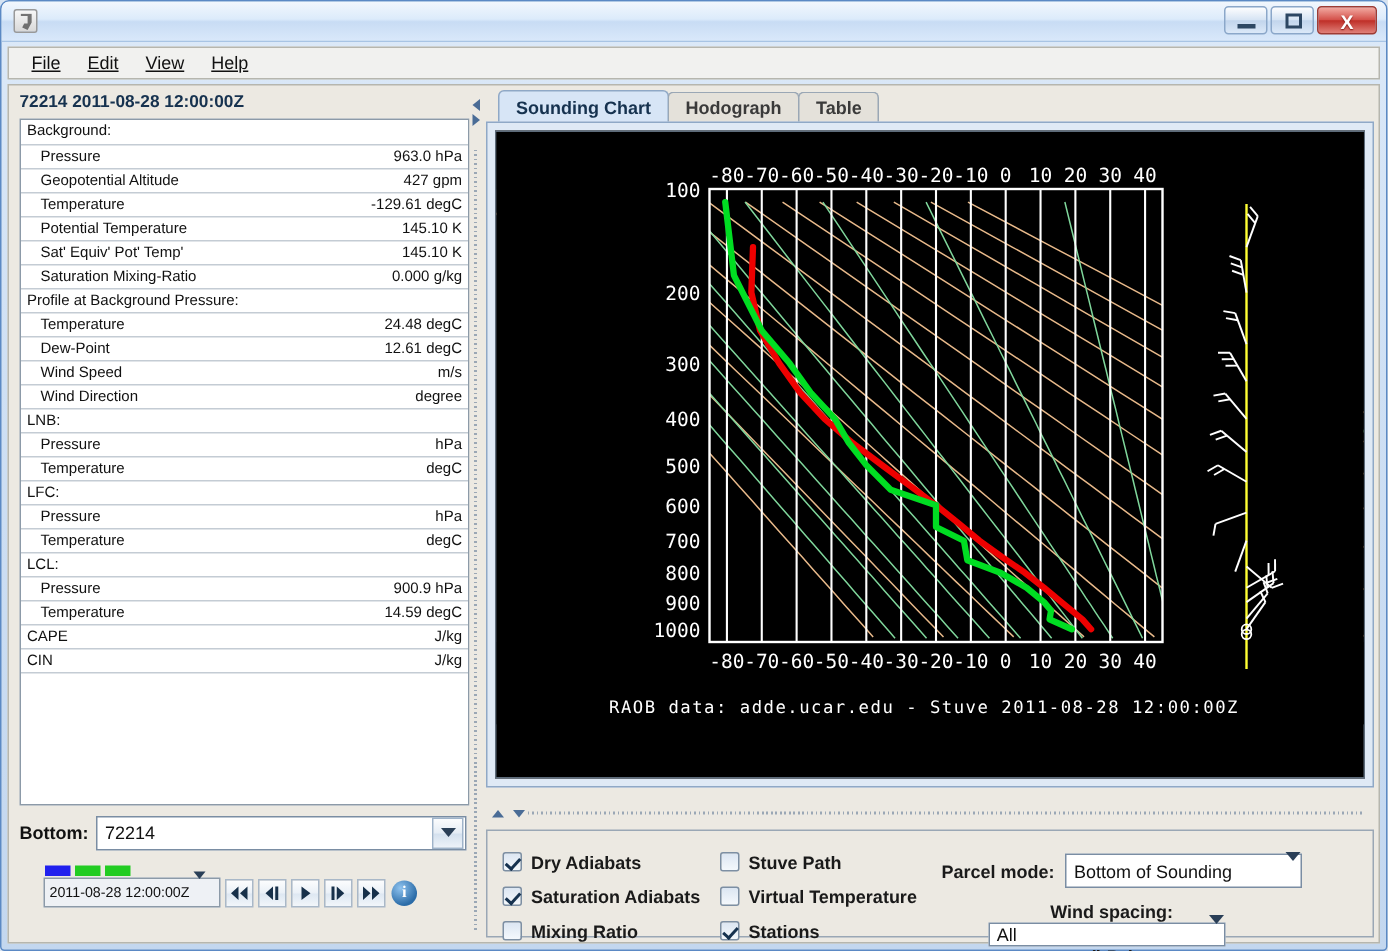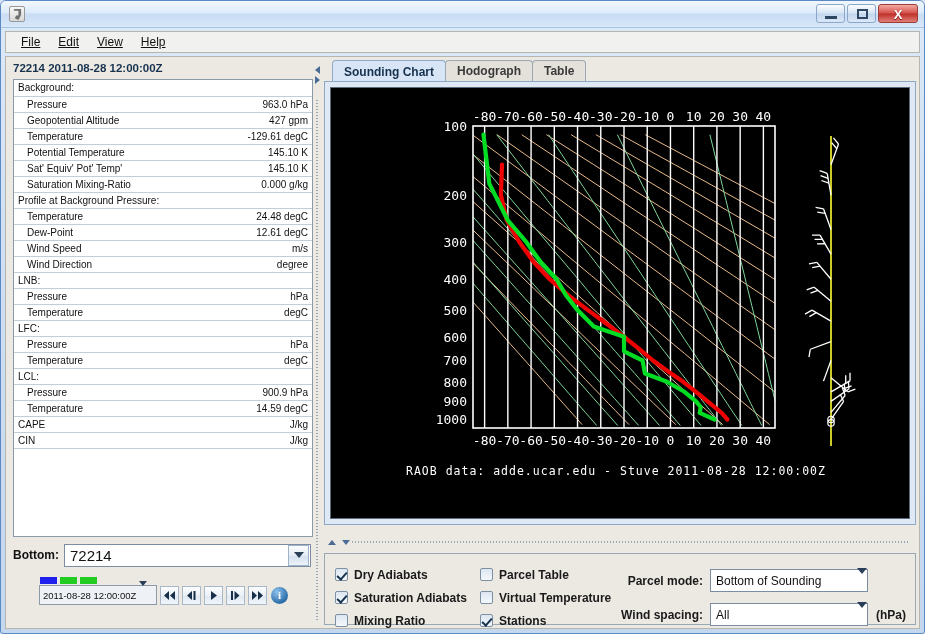--- a/index.html
+++ b/index.html
@@ -125,7 +125,7 @@
   .tri.r{ border-top:4px solid transparent;border-bottom:4px solid transparent;border-left:5px solid #4a6c96;}
   
   .right-pane{ position:absolute; left:318px; top:3px; right:3px; bottom:3px; }
-  .tabs{ height:22px; display:flex; align-items:flex-start; padding-left:8px; }
+  .tabs{ height:22px; display:flex; align-items:center; padding-left:8px; }
   .tab{
     height:21px; padding:0 11px; font-size:12px; font-weight:bold;
     display:flex;align-items:center;

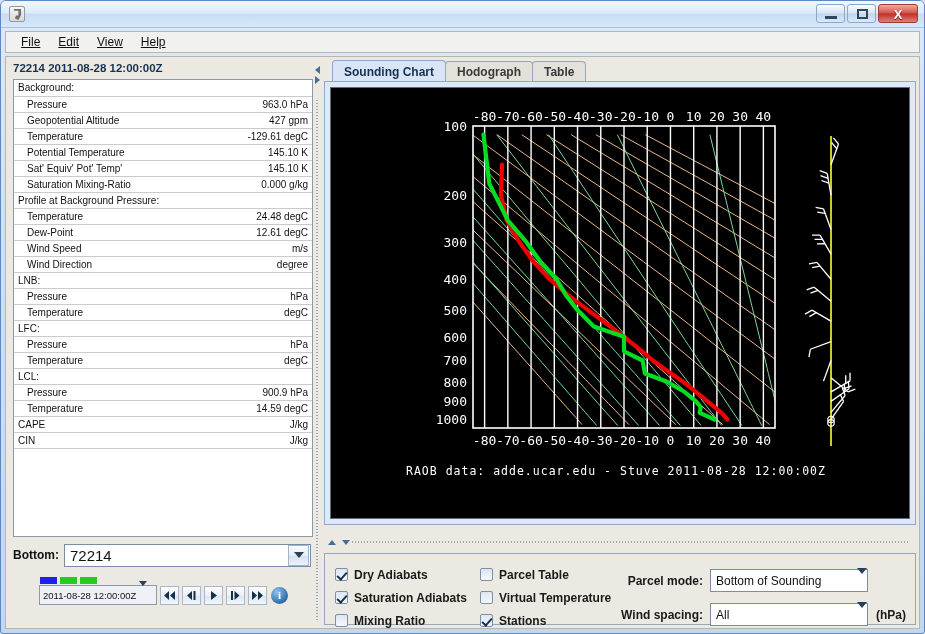--- a/index.html
+++ b/index.html
@@ -85,7 +85,7 @@
     flex:1; height:23px; background:#fff; border:1px solid #7a8da3;
     display:flex; align-items:center; position:relative;
   }
-  .combo .val{ padding-left:5px; font-size:15px; color:#111; flex:1; overflow:hidden; white-space:nowrap;}
+  .combo .val{ padding-left:5px; font-size:12px; color:#111; flex:1; overflow:hidden; white-space:nowrap;}
   .combo .arrowbtn{
     width:21px; height:21px; margin:0 1px 0 0; flex:none;
     background:linear-gradient(to bottom,#fbfcfd,#e4ecf5 50%,#d3e0ee 52%,#eef3f9);

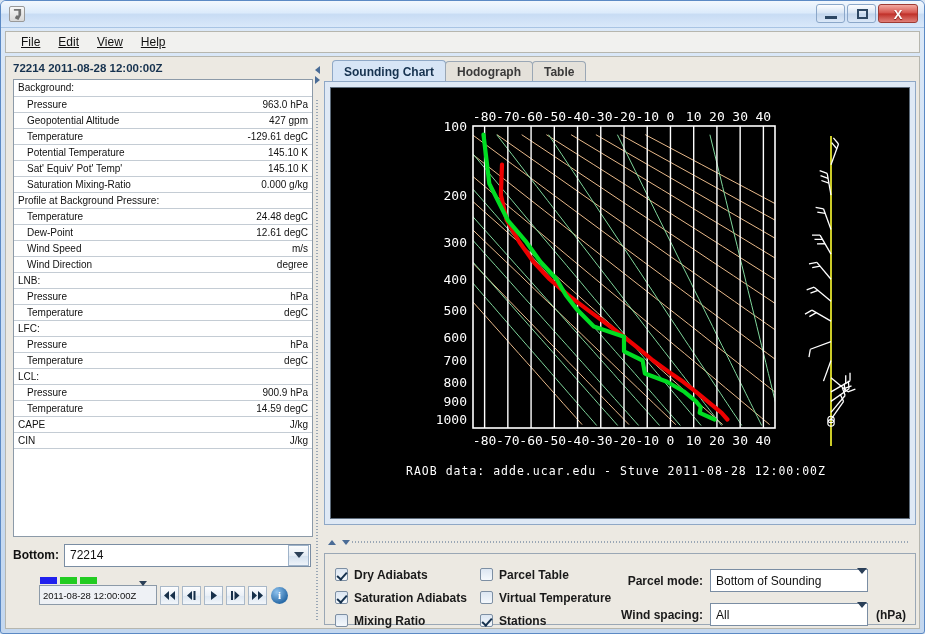--- a/index.html
+++ b/index.html
@@ -552,7 +552,7 @@
         <div class="opt-col" style="left:155px;">
           <div class="cbrow">
             <span class="cb"></span>
-            <span class="cbl">Parcel Table</span>
+            <span class="cbl">Stuve Path</span>
           </div>
           <div class="cbrow">
             <span class="cb"></span>

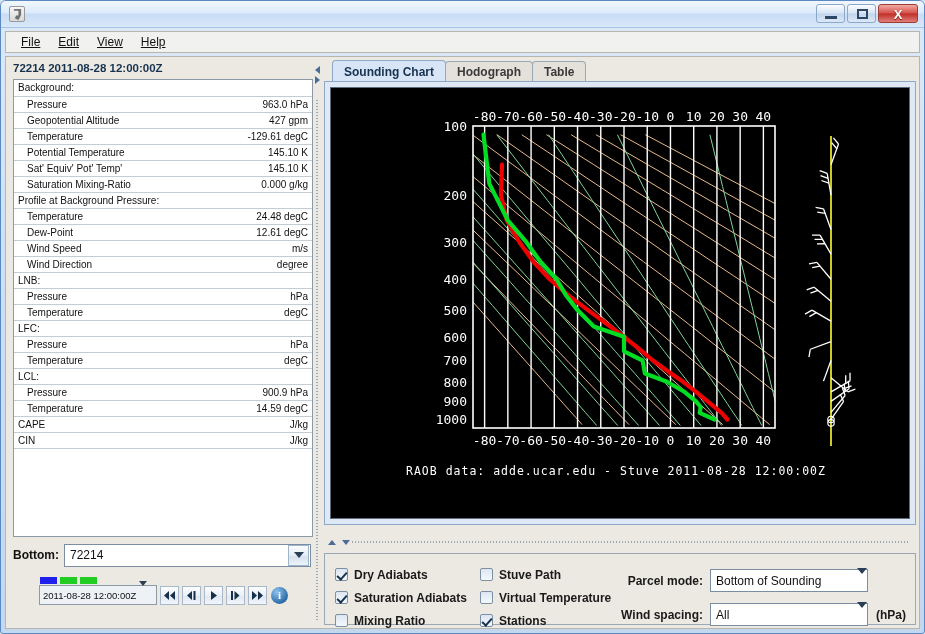--- a/index.html
+++ b/index.html
@@ -92,7 +92,7 @@
     border:1px solid #9fb3c9; display:flex;align-items:center;justify-content:center;
   }
   .caret{ width:0;height:0;border-left:5px solid transparent;border-right:5px solid transparent;border-top:6px solid #2a3f57;}
-  .time-row{ position:absolute; left:30px; bottom:14px; right:4px; height:34px; }
+  .time-row{ position:absolute; left:20px; bottom:14px; right:4px; height:34px; }
   .colorchips{ display:flex; gap:3px; margin-bottom:1px; margin-left:1px;}
   .chip{ width:17px;height:7px; }
   .time-controls{ display:flex; align-items:center; gap:3px;}

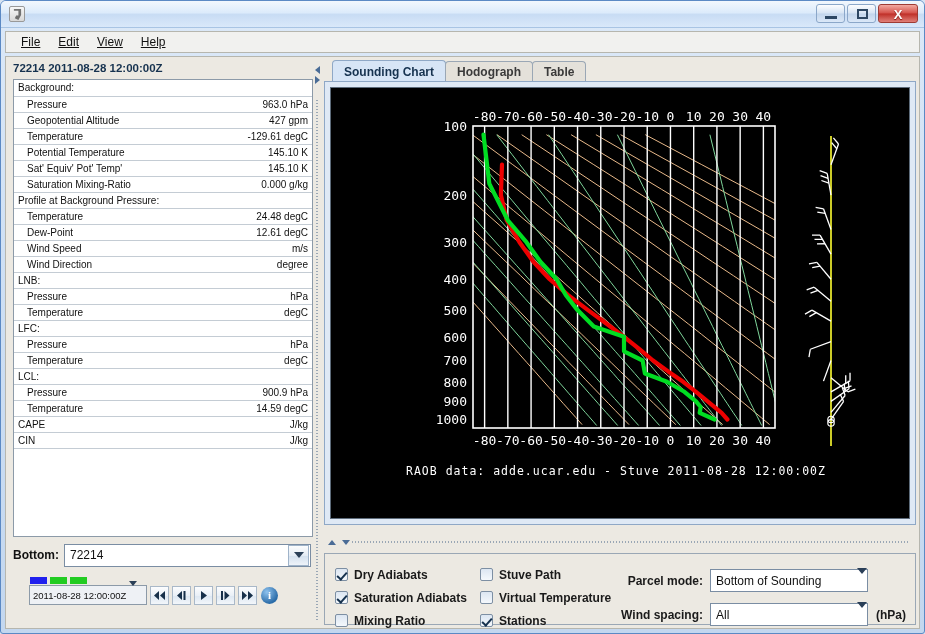--- a/index.html
+++ b/index.html
@@ -572,7 +572,7 @@
               <span class="arrowbtn"><i class="caret"></i></span>
             </div>
           </div>
-          <div class="sel-row" style="margin-top:7px;">
+          <div class="sel-row" style="margin-top:7px;flex-direction:column;">
             <span class="sel-label">Wind spacing:</span>
             <div class="sel-box">
               <span class="val">All</span>

